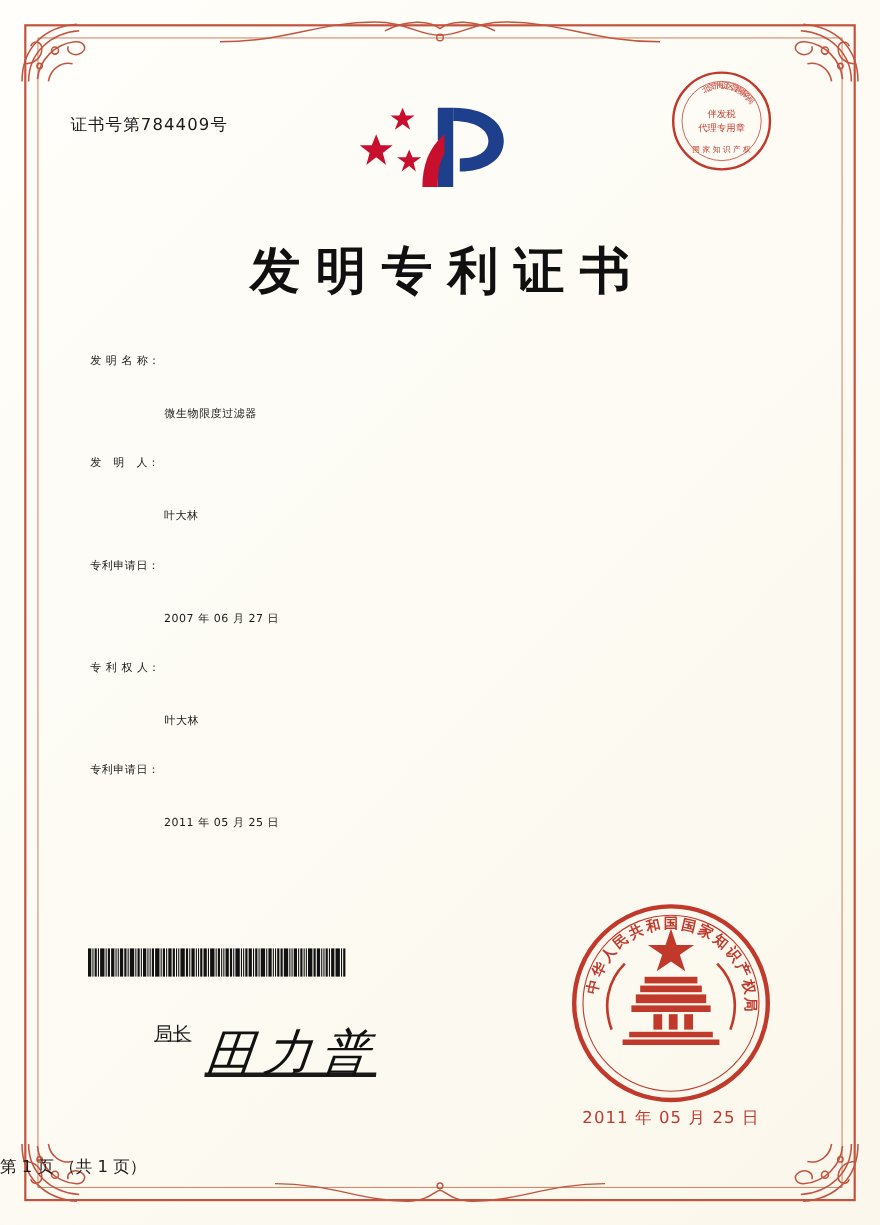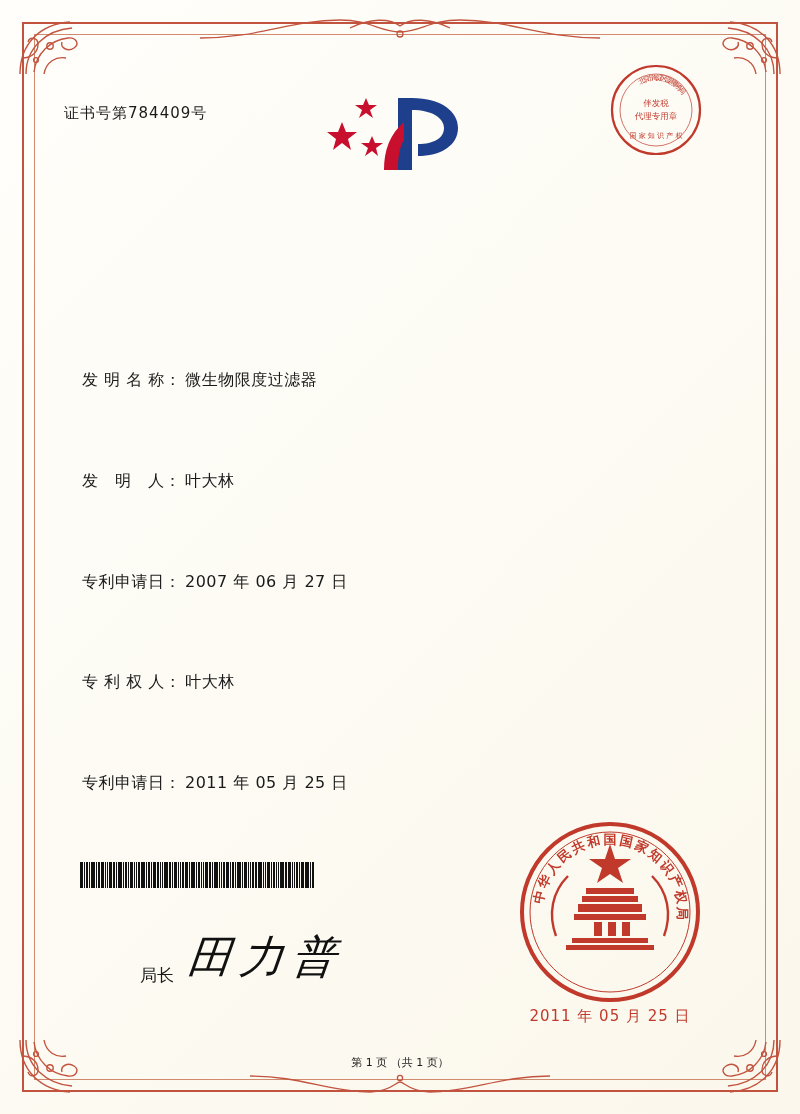--- a/index.html
+++ b/index.html
@@ -335,6 +335,7 @@
     </svg>
   </div>
 
+  <div class="title">发明专利证书</div>
 
   <div class="fields">
     <div class="field-row">

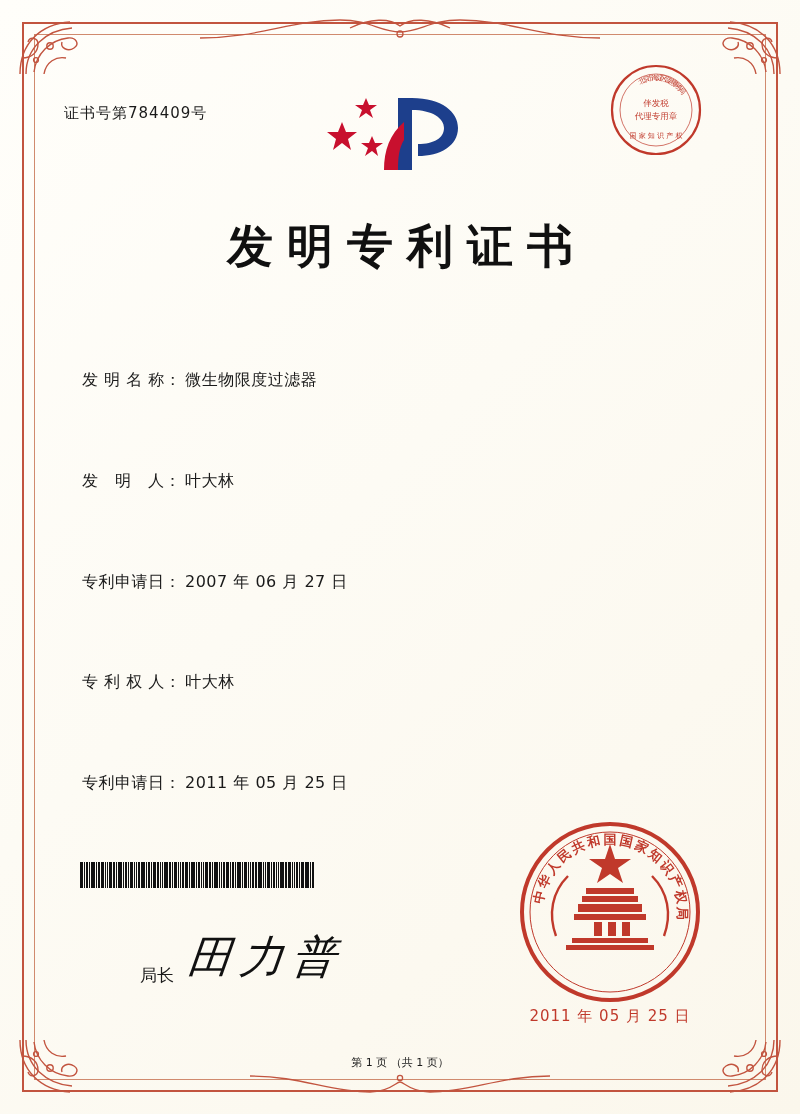--- a/index.html
+++ b/index.html
@@ -110,9 +110,9 @@
   }
   .field-row {
     display: flex;
-    align-items: flex-end;
+    align-items: flex-start;
     margin-bottom: 32px;
-    font-size: 16px;
+    font-size: 10px;
     line-height: 1.3;
     font-family: "DejaVu Sans", sans-serif;
   }

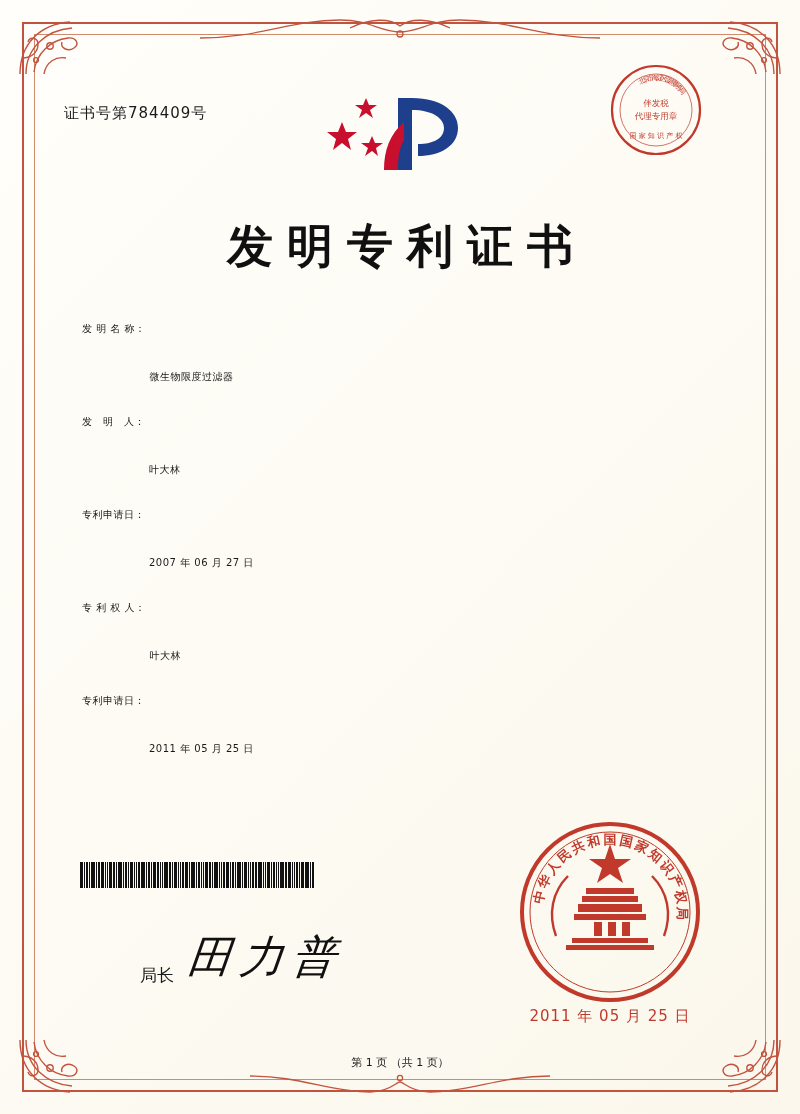--- a/index.html
+++ b/index.html
@@ -168,7 +168,8 @@
     left: 140px;
     top: 928px;
     display: flex;
-    align-items: flex-end;
+    align-items: flex-start;
+    text-decoration: underline;
   }
   .sig-label {
     font-size: 17px;

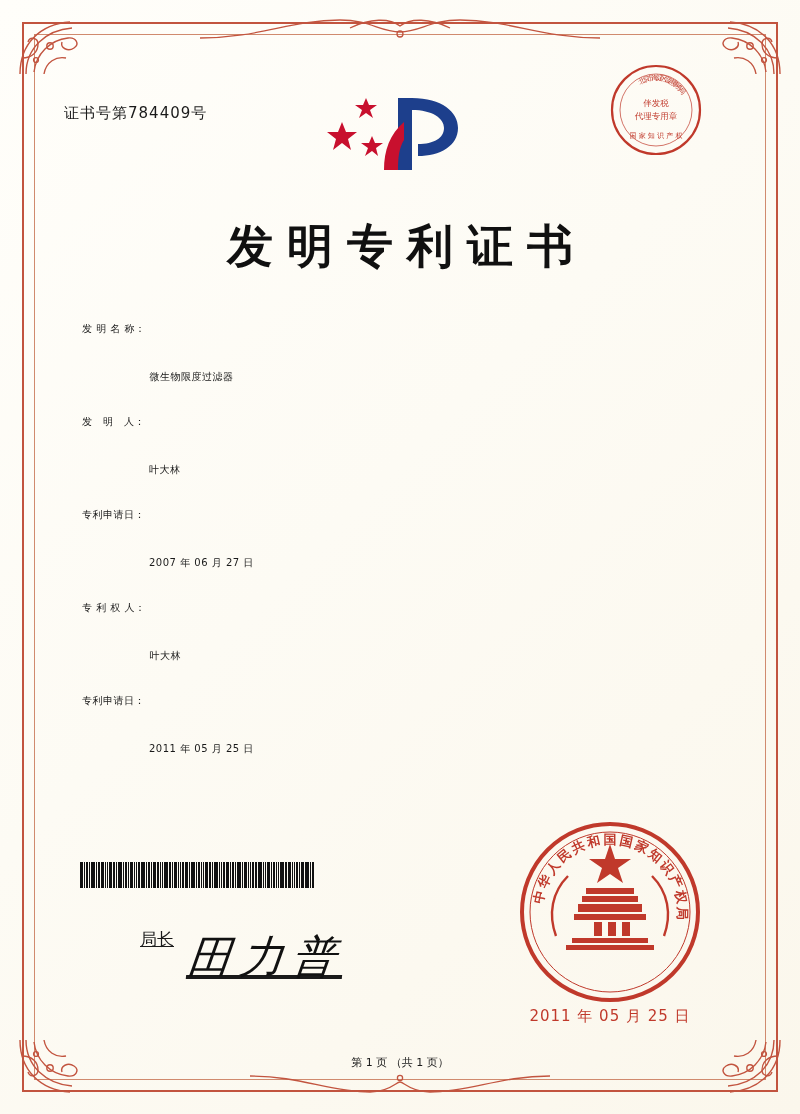--- a/index.html
+++ b/index.html
@@ -209,8 +209,8 @@
     position: absolute;
     left: 0; right: 0;
     bottom: 44px;
-    text-align: center;
-    font-size: 11px;
+    text-align: left;
+    font-size: 15px;
     color: #1a1a1a;
     font-family: "DejaVu Sans", sans-serif;
   }

